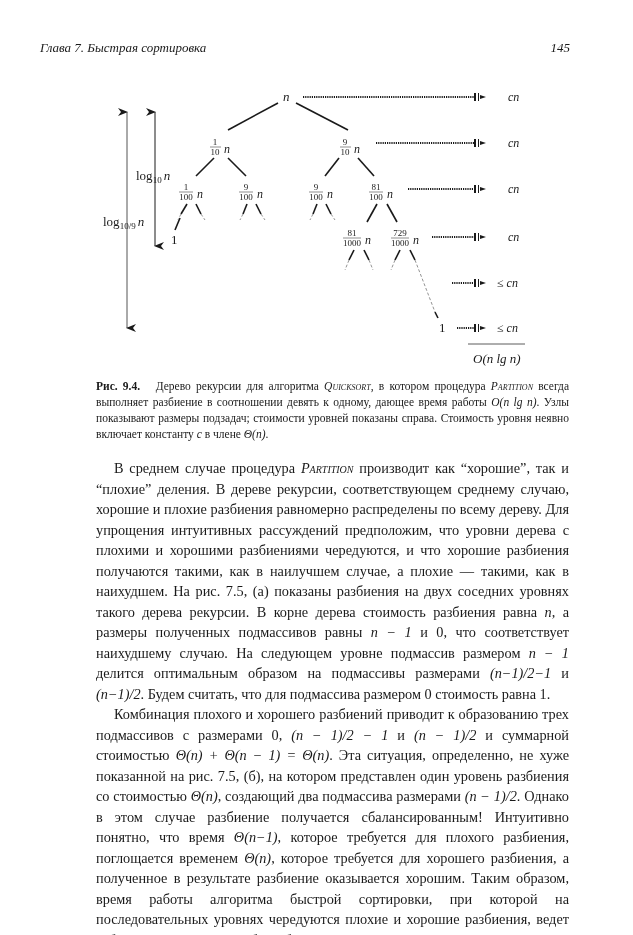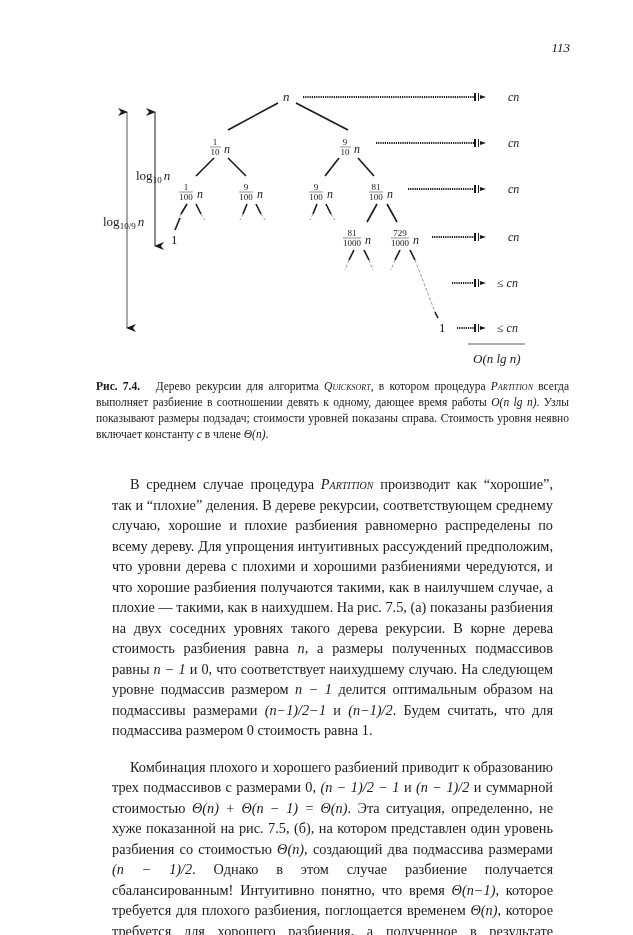--- a/index.html
+++ b/index.html
@@ -26,6 +26,7 @@
 <body>
 
 <div class="running-head">
+  <span>Глава 7. Быстрая сортировка</span>
   <span class="page-num">113</span>
 </div>
 

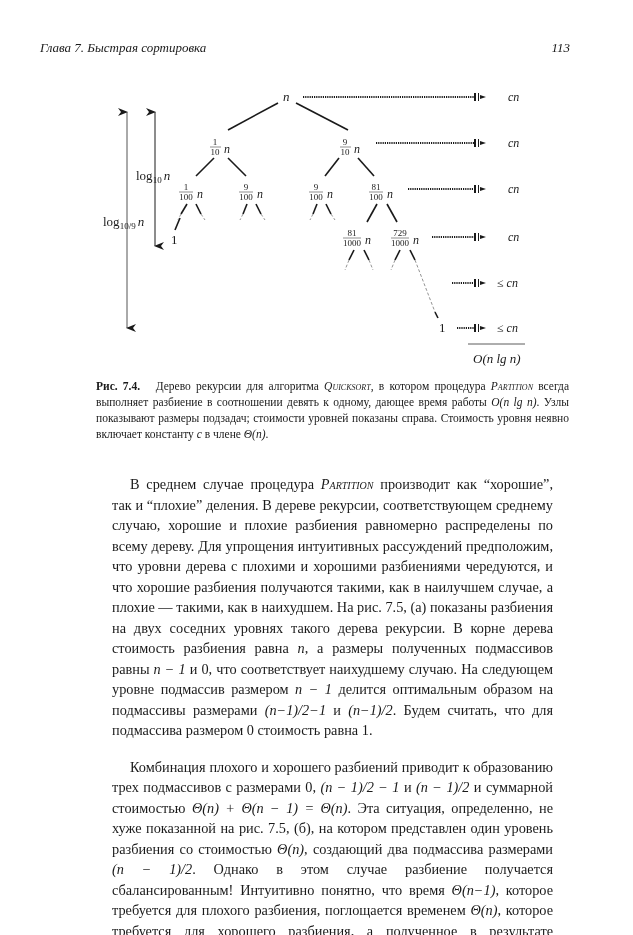--- a/index.html
+++ b/index.html
@@ -27,7 +27,7 @@
 
 <div class="running-head">
   <span>Глава 7. Быстрая сортировка</span>
-  <span class="page-num">113</span>
+  <span class="page-num">145</span>
 </div>
 
 <div class="figure">

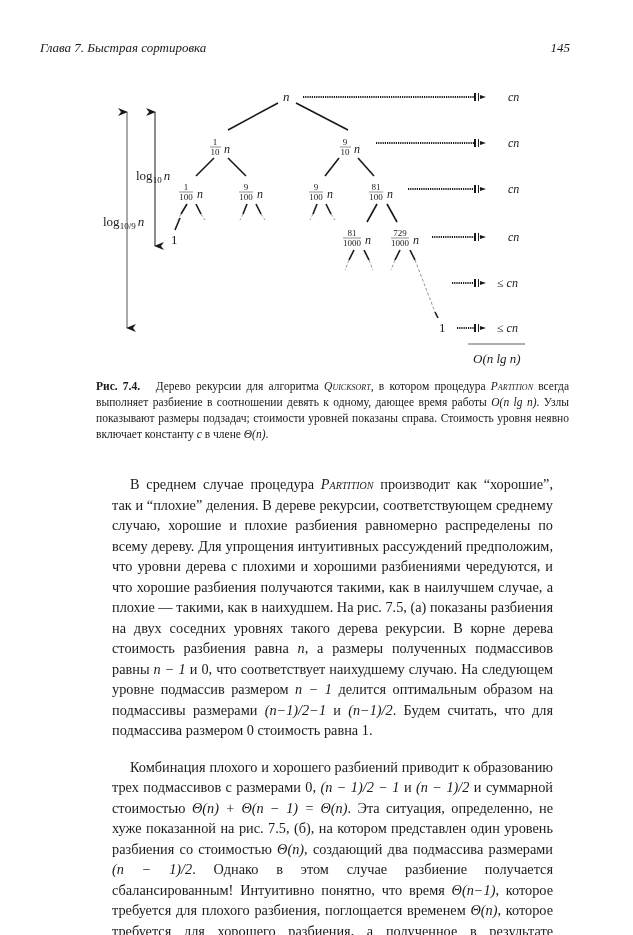--- a/index.html
+++ b/index.html
@@ -170,7 +170,7 @@
 </div>
 
 <div class="caption">
-  <b>Рис. 7.4.</b>&nbsp;&nbsp;
+  <b>Рис. 9.4.</b>&nbsp;&nbsp;
   <span>Дерево рекурсии для алгоритма </span><span class="sc">Quicksort</span><span>, в котором процедура </span><span class="sc">Partition</span><span> всегда выполняет разбиение в соотношении девять к одному, дающее время работы </span><span class="m">O(n lg n)</span><span>. Узлы показывают размеры подзадач; стоимости уровней показаны справа. Стоимость уровня неявно включает константу </span><span class="m">c</span><span> в члене </span><span class="m">Θ(n)</span><span>.</span>
 </div>
 

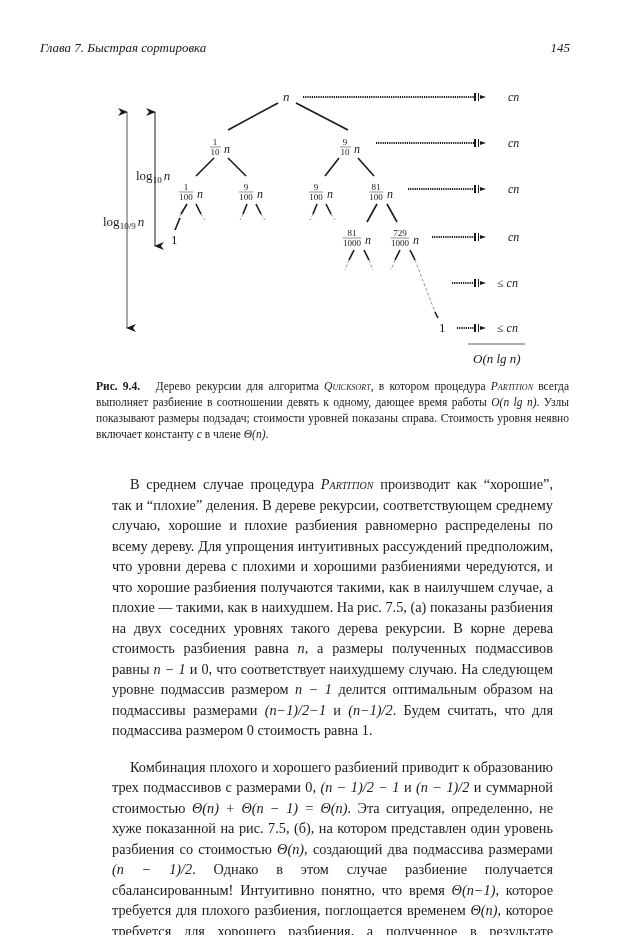--- a/index.html
+++ b/index.html
@@ -18,7 +18,7 @@
   .caption b { font-weight: bold; }
   .body-text { position: absolute; left: 96px; top: 458px; width: 473px;
                font-size: 14.3px; line-height: 20.5px; text-align: justify; }
-  .body-text p { margin: 16px; text-indent: 18px; }
+  .body-text p { margin: 0; text-indent: 18px; }
   .sc { font-variant: small-caps; font-style: italic; }
   .m { font-style: italic; }
 </style>

